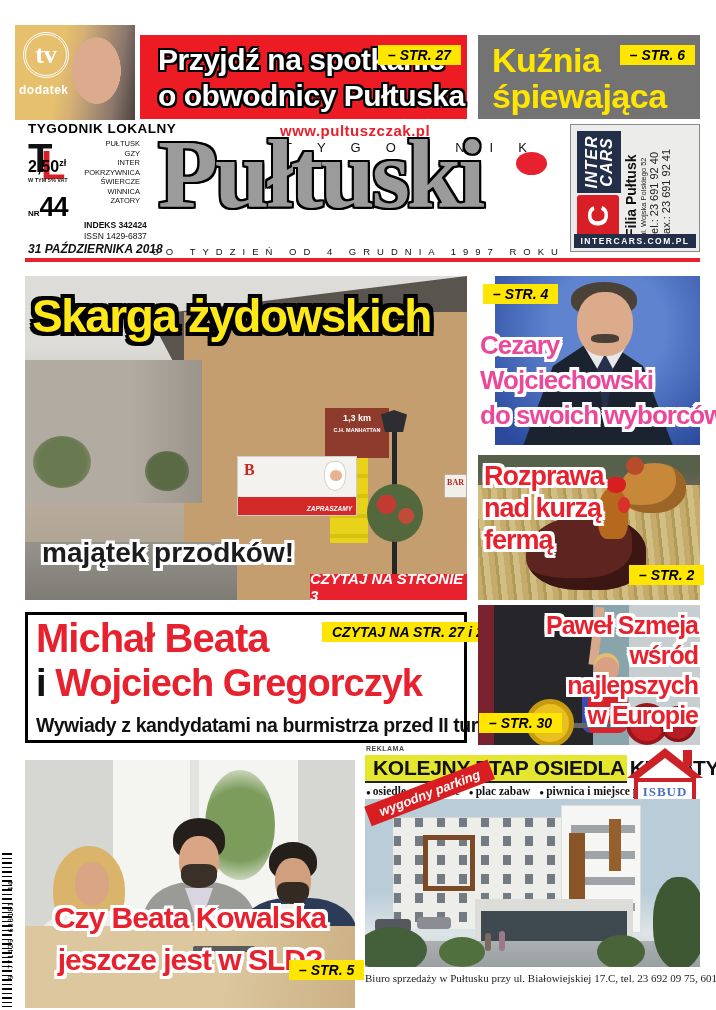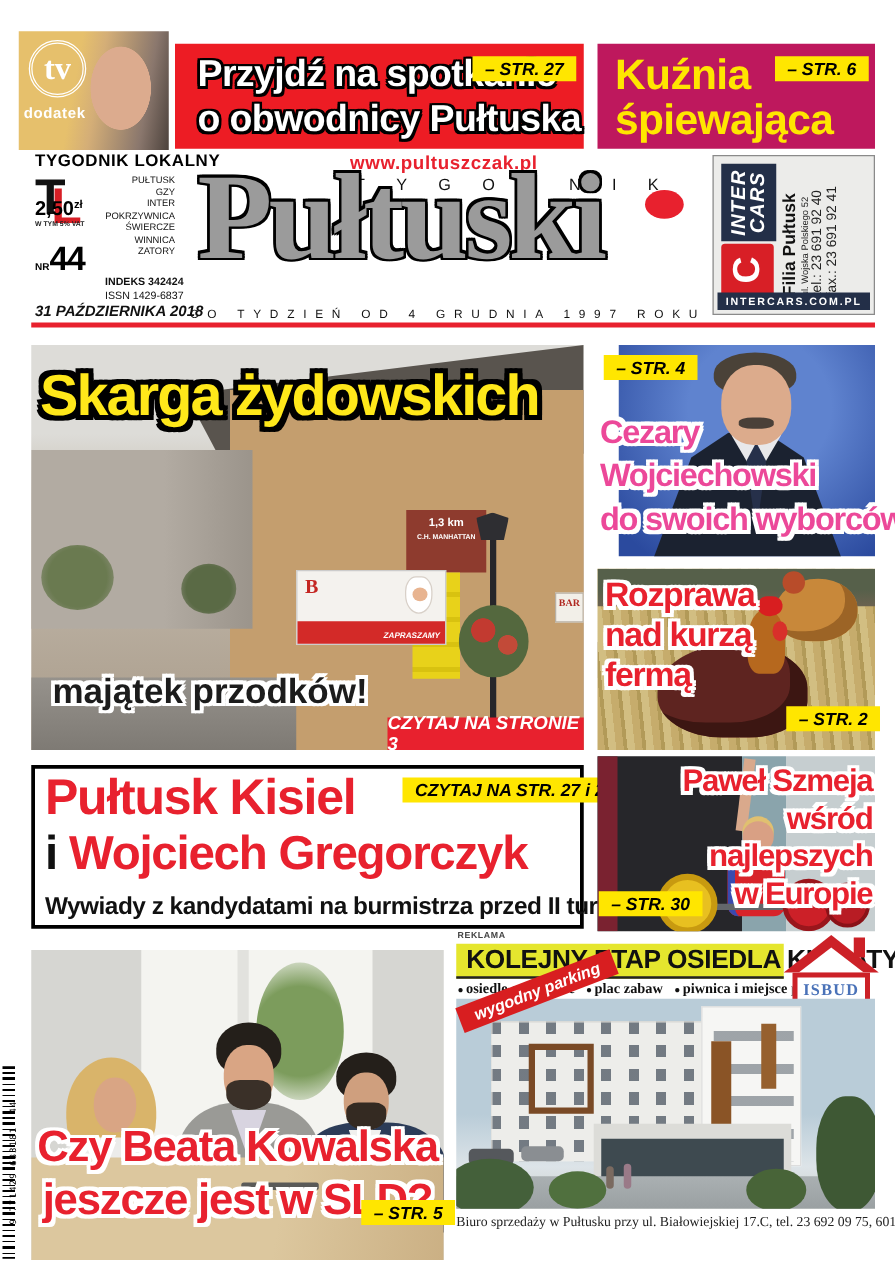--- a/index.html
+++ b/index.html
@@ -40,7 +40,7 @@
   .ban-red { left:140px; top:35px; width:327px; height:84px; background:#ed1c24; }
   .ban-red .l { position:absolute; left:18px; color:#fff; font-weight:bold; font-size:30px;
     letter-spacing:-.5px; white-space:nowrap; }
-  .ban-blue { left:478px; top:35px; width:222px; height:84px; background:#be185d; }
+  .ban-blue { left:478px; top:35px; width:222px; height:84px; background:#737373; }
   .ban-blue .l { position:absolute; left:14px; color:#ffe600; font-weight:bold; font-size:34px;
     letter-spacing:-.5px; white-space:nowrap; }
 

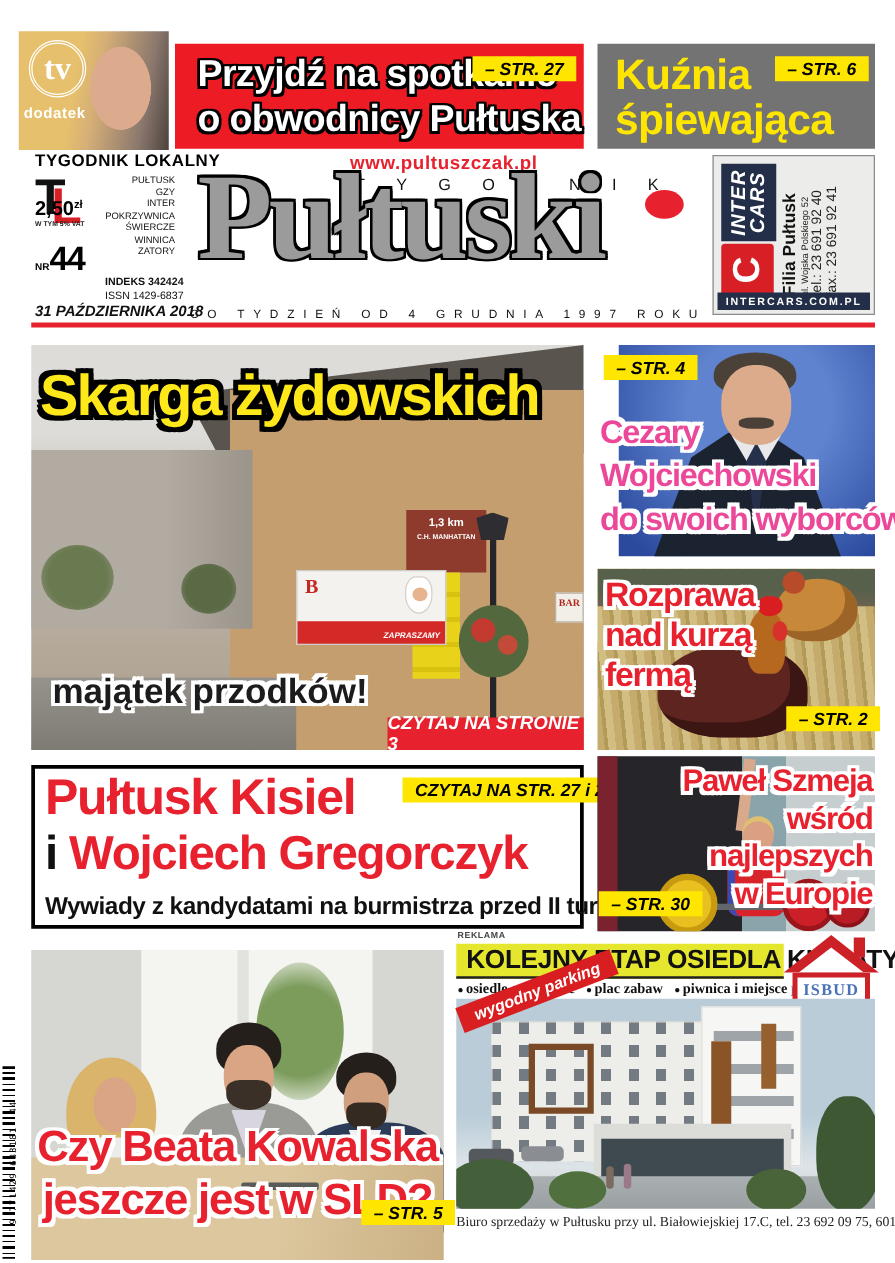--- a/index.html
+++ b/index.html
@@ -413,7 +413,7 @@
   <div class="abs tag" style="left:629px; top:565px;">– STR. 2</div>
 
   <div class="abs box-int"></div>
-  <div class="abs int-name1">Pułtusk Kisiel</div>
+  <div class="abs int-name1">Michał Beata</div>
   <div class="abs int-name2">
     <span class="conj">i </span><span>Wojciech Gregorczyk</span>
   </div>

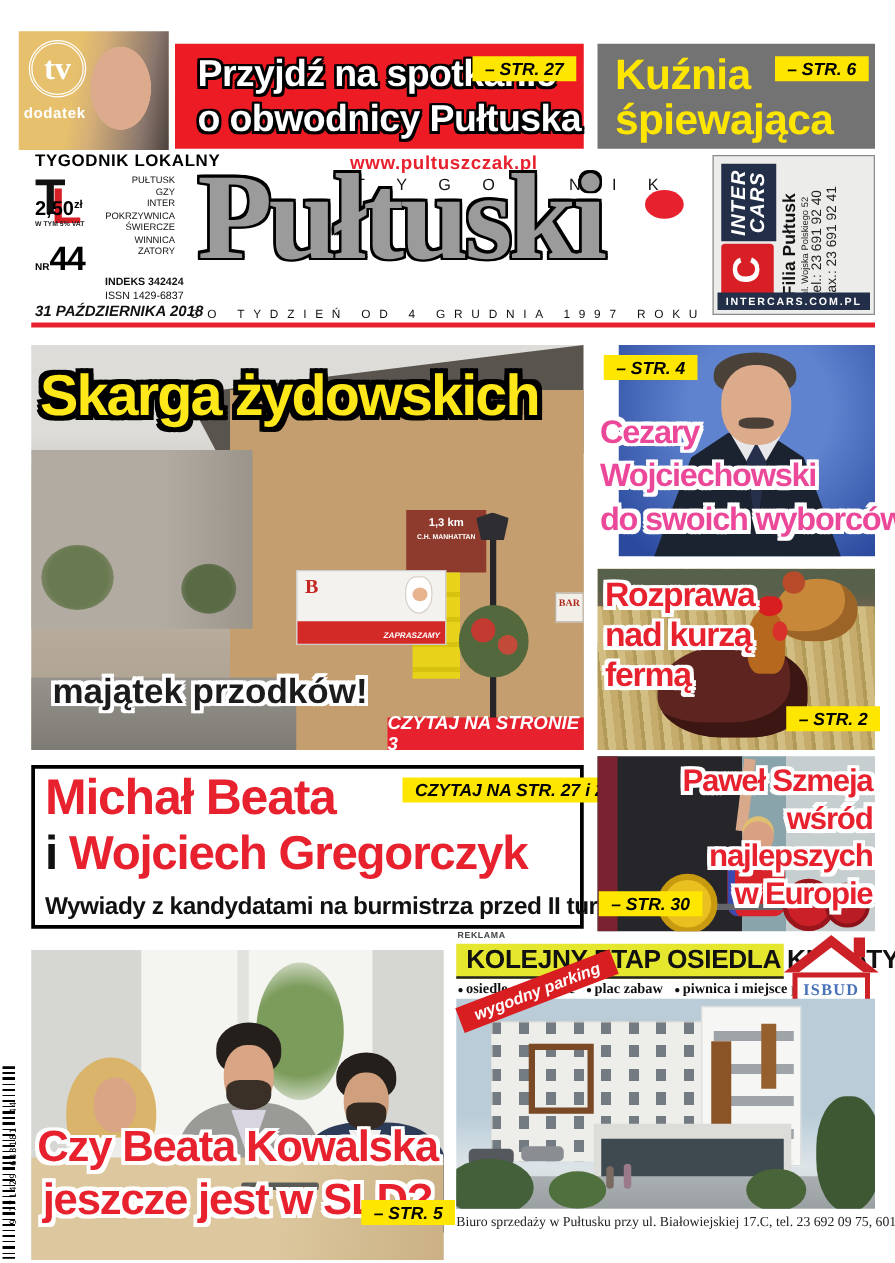--- a/index.html
+++ b/index.html
@@ -214,7 +214,7 @@
   .mt-m2-body { position:absolute; left:214px; top:138px; width:118px; height:88px; background:#2c3c58; border-radius:40% 40% 0 0; }
   .mt-m2-shirt { position:absolute; left:254px; top:144px; width:26px; height:34px; background:#f0f0ee;
     clip-path:polygon(0 0,100% 0,50% 100%); }
-  .sld-lines { left:25px; top:896px; width:330px; text-align:center; font-size:35px; font-weight:bold;
+  .sld-lines { left:25px; top:896px; width:330px; text-align:center; font-size:30px; font-weight:bold;
     color:#e8212e; line-height:43px; letter-spacing:-1px; white-space:nowrap; }
 
   

